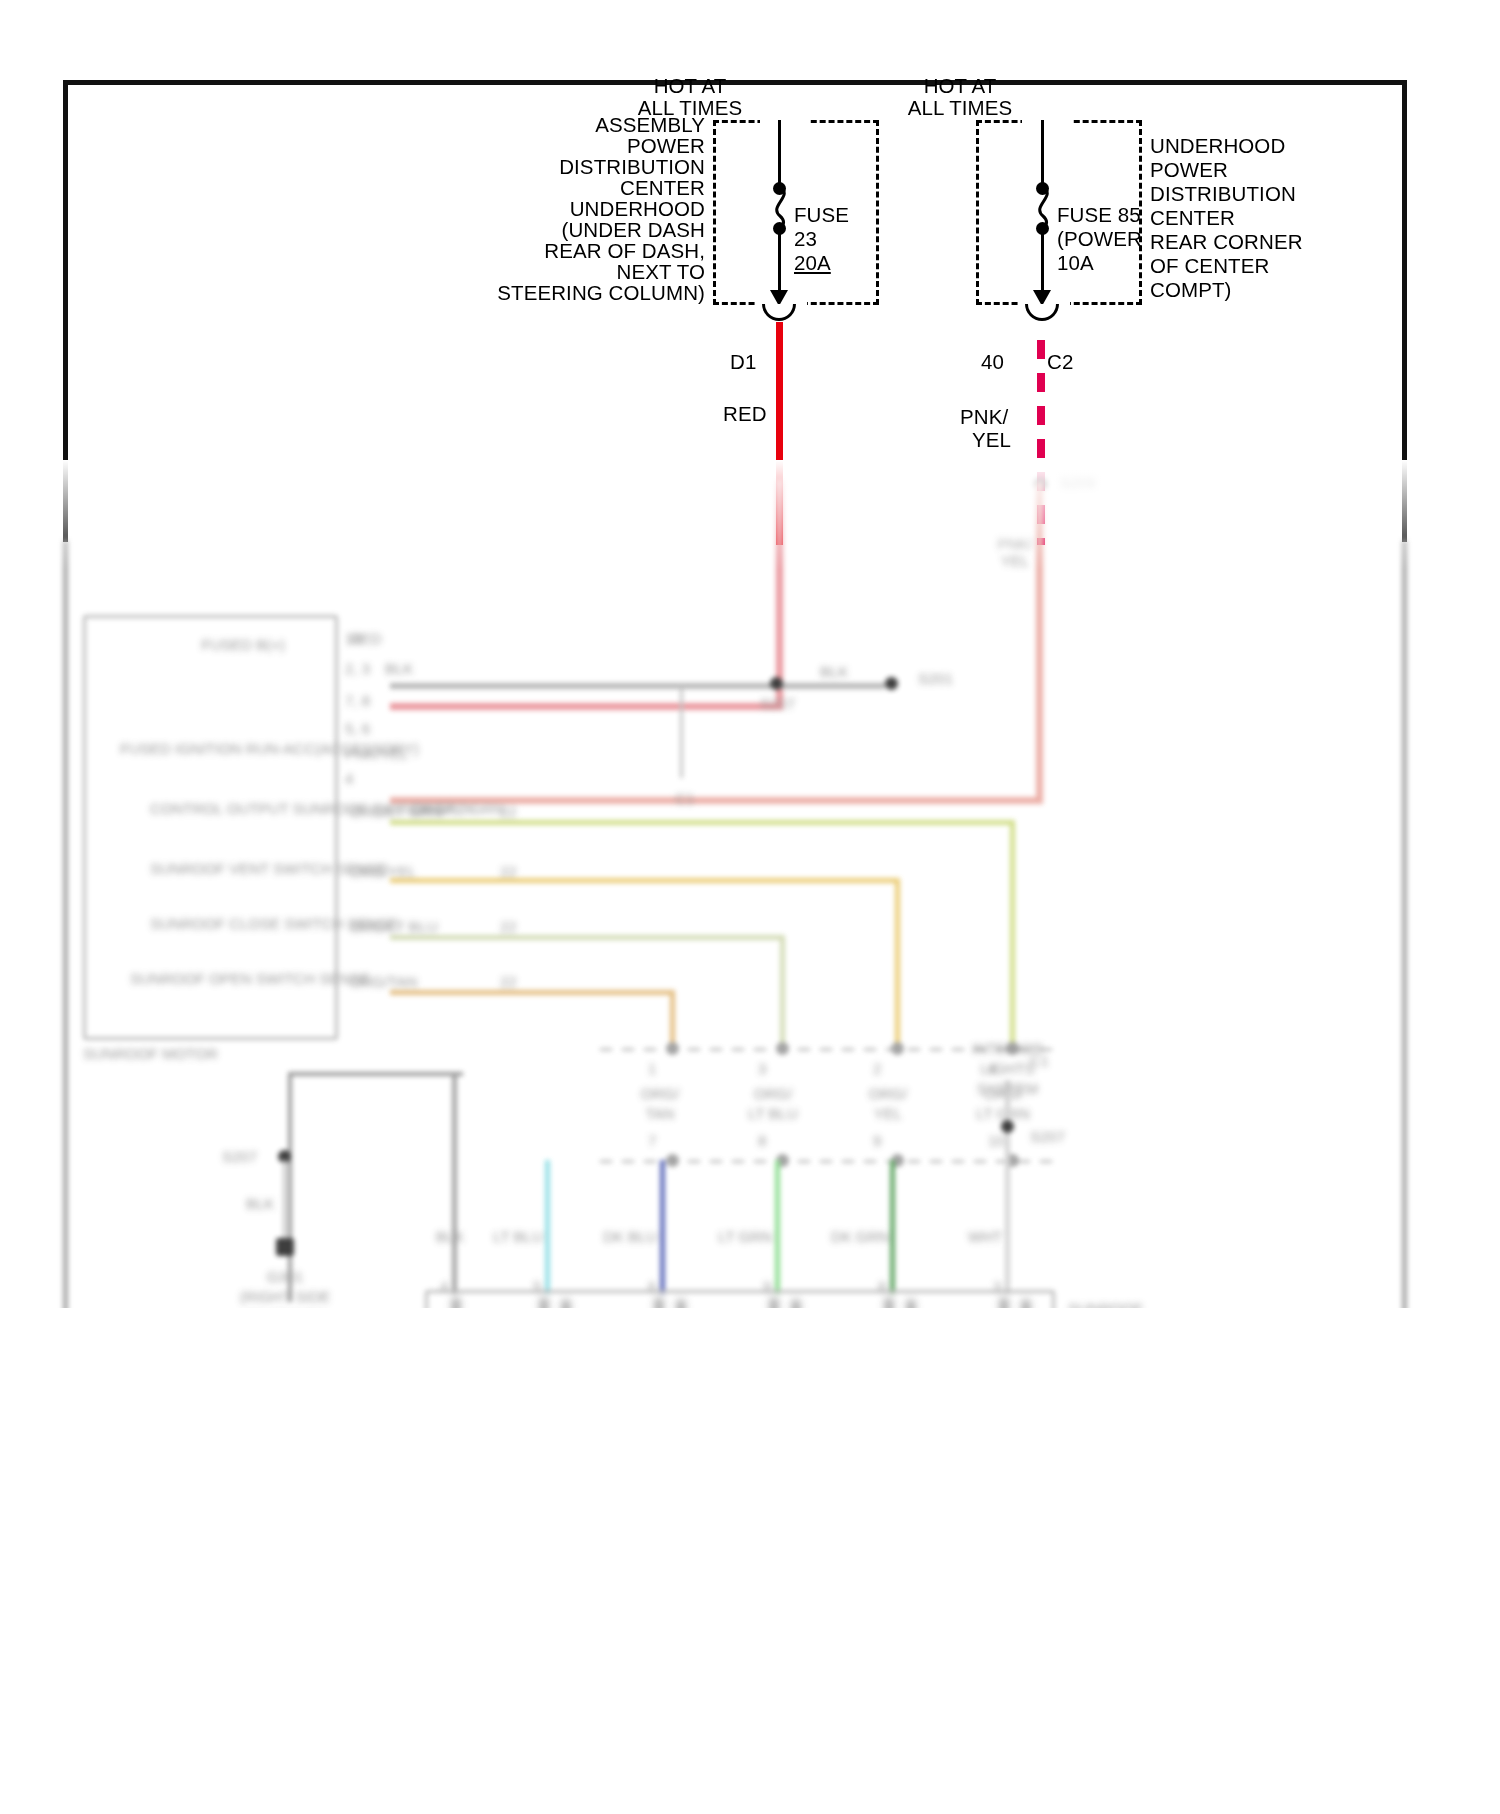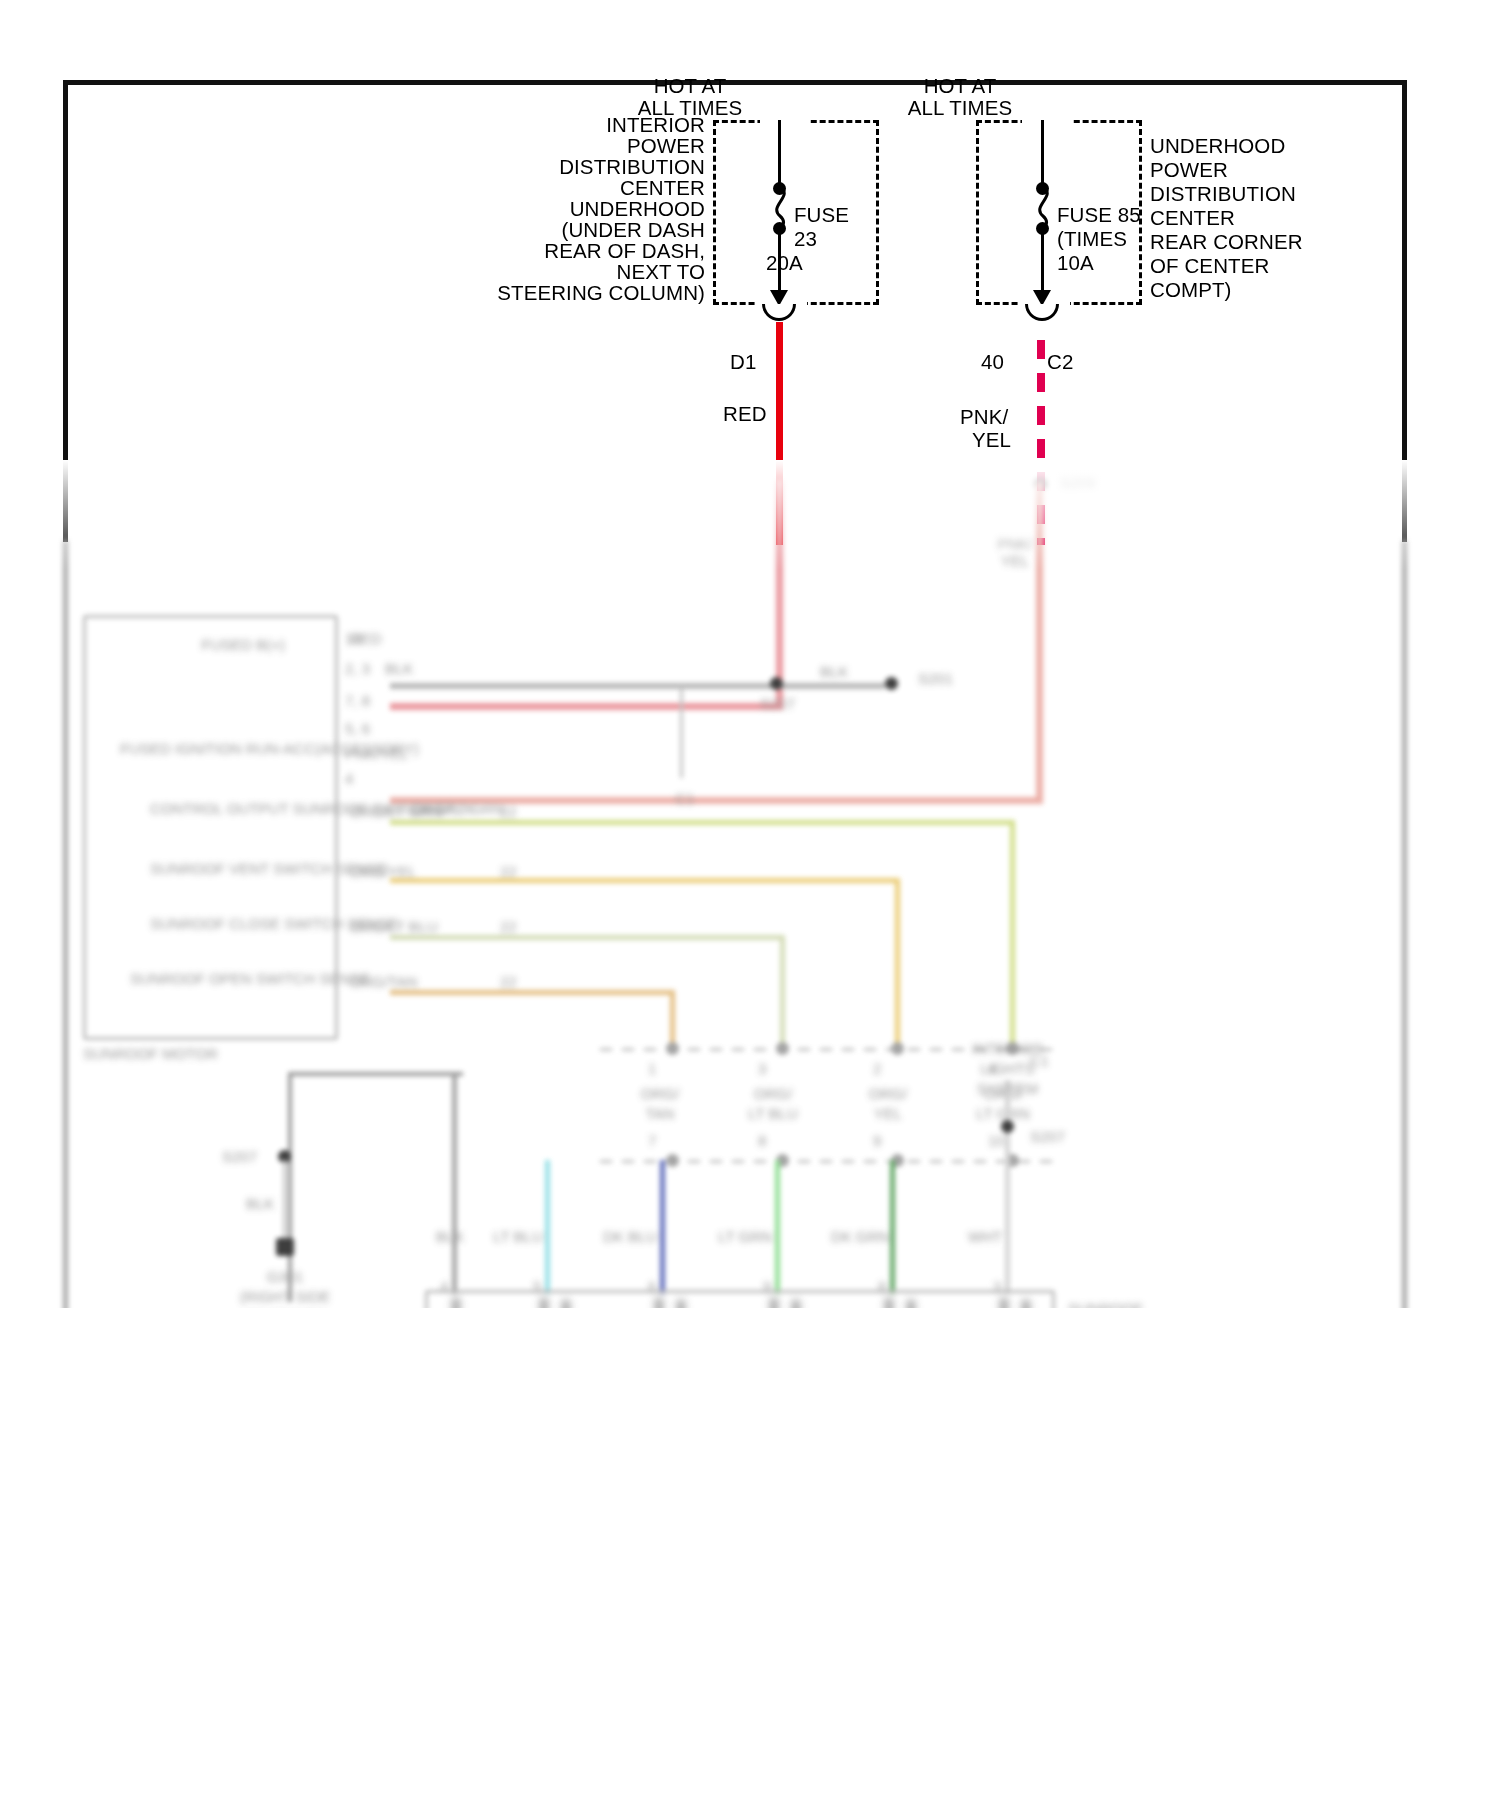--- a/index.html
+++ b/index.html
@@ -228,7 +228,7 @@
     <div class="notch" style="left:760px; top:117px; width:50px; height:8px;"></div>
     <div class="notch" style="left:755px; top:300px; width:52px; height:9px;"></div>
 
-    <div class="txt r" style="left:430px; top:113px; width:275px;">INTERIOR</div>
+    <div class="txt r" style="left:430px; top:113px; width:275px;">ASSEMBLY</div>
     <div class="txt r" style="left:430px; top:134px; width:275px;">POWER</div>
     <div class="txt r" style="left:430px; top:155px; width:275px;">DISTRIBUTION</div>
     <div class="txt r" style="left:430px; top:176px; width:275px;">CENTER</div>

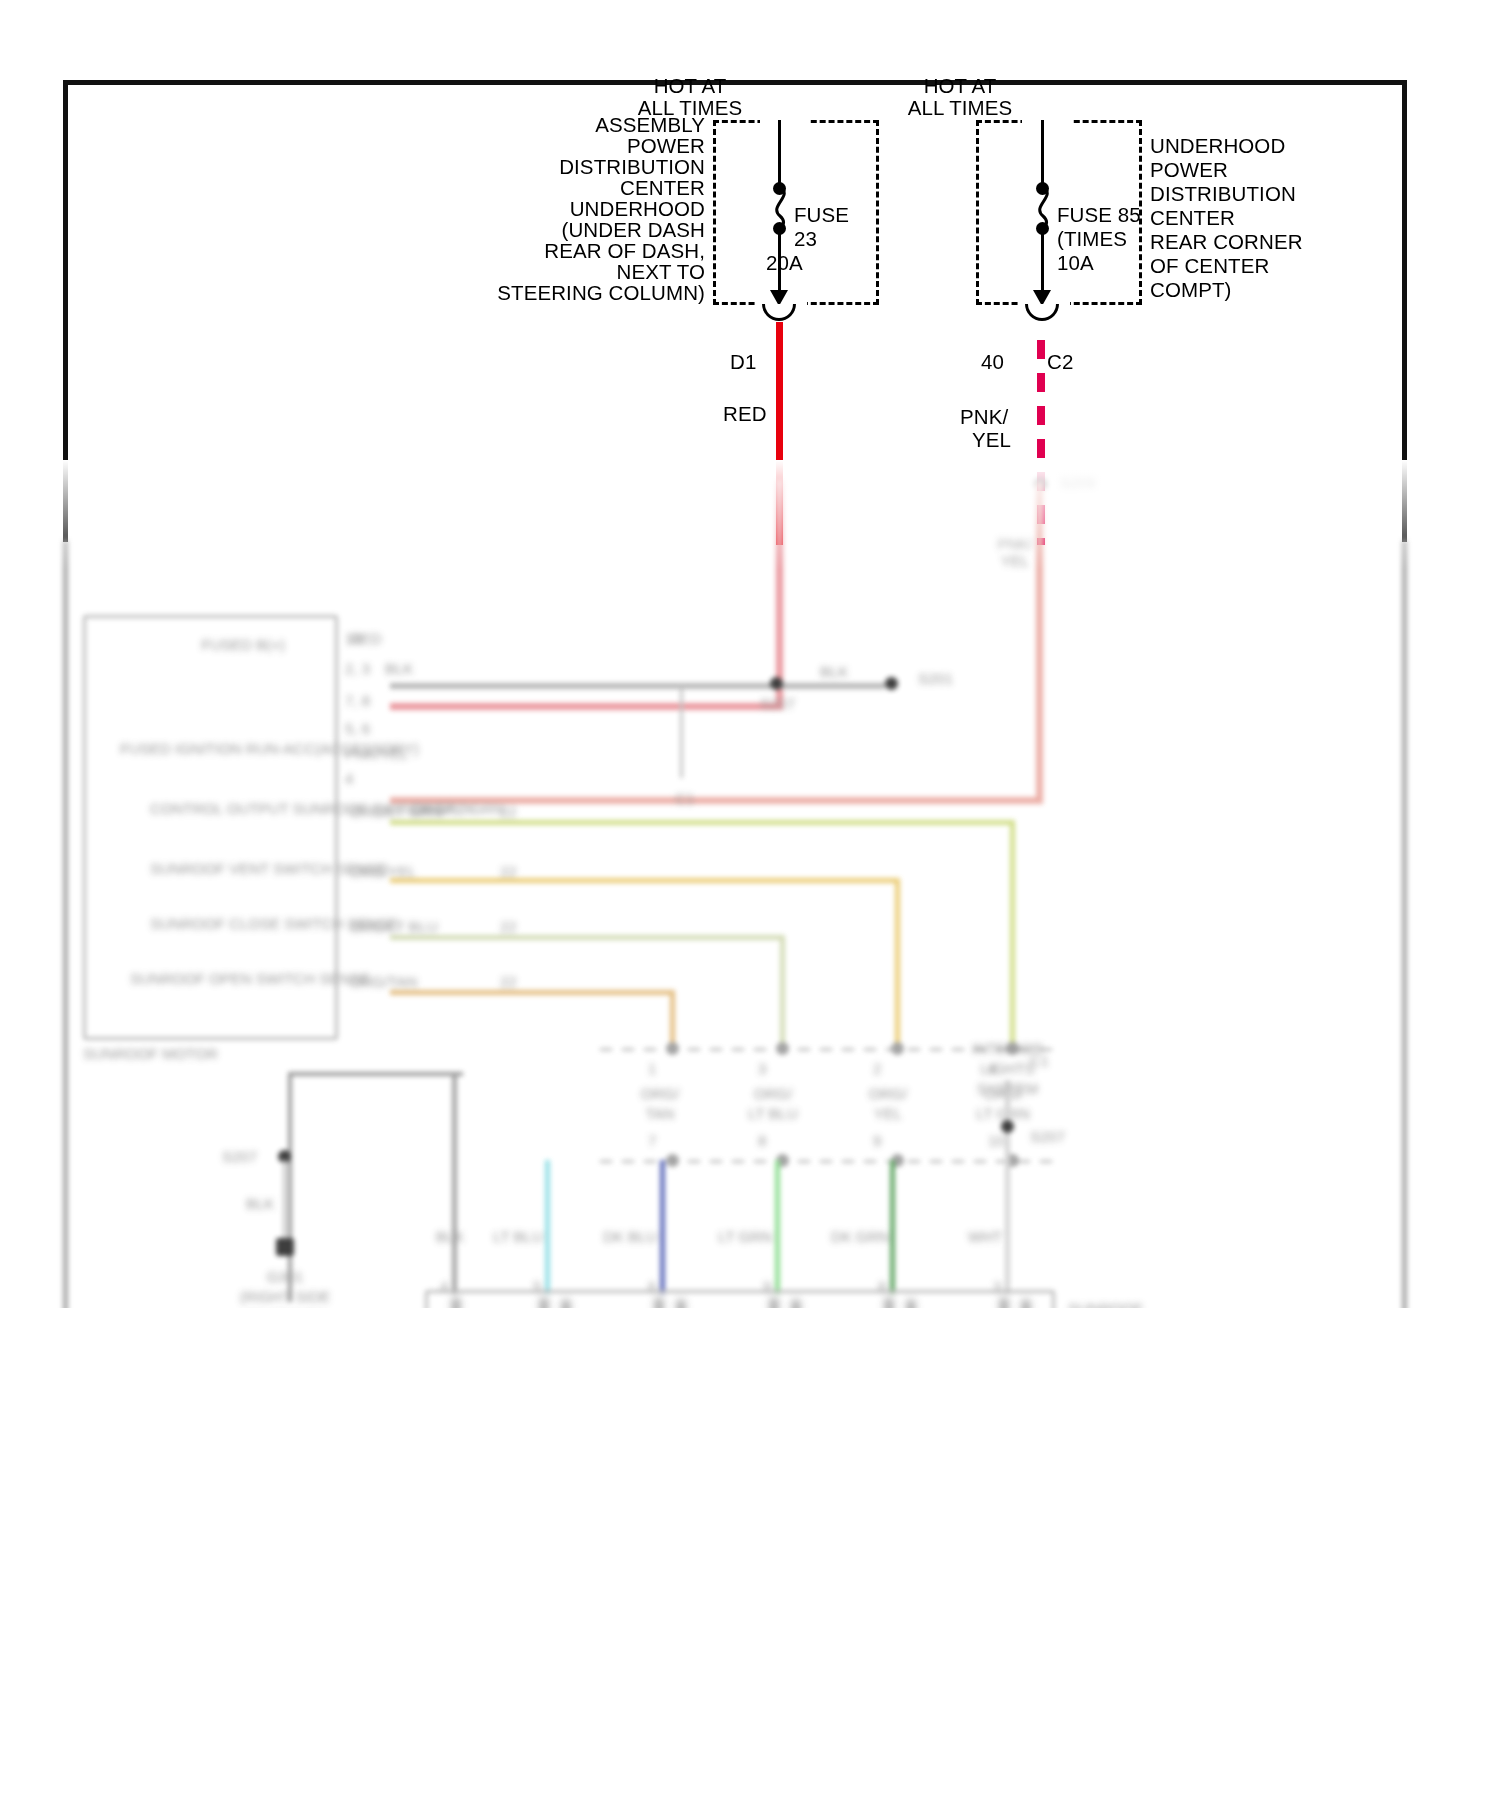--- a/index.html
+++ b/index.html
@@ -282,7 +282,7 @@
     <div class="arrow-down" style="left:1033px; top:290px;"></div>
 
     <div class="txt" style="left:1057px; top:203px;">FUSE 85</div>
-    <div class="txt" style="left:1057px; top:227px;">(TIMES</div>
+    <div class="txt" style="left:1057px; top:227px;">(POWER</div>
     <div class="txt" style="left:1057px; top:251px;">10A</div>
 
     <div class="conn-cup" style="left:1025px; top:304px;"></div>

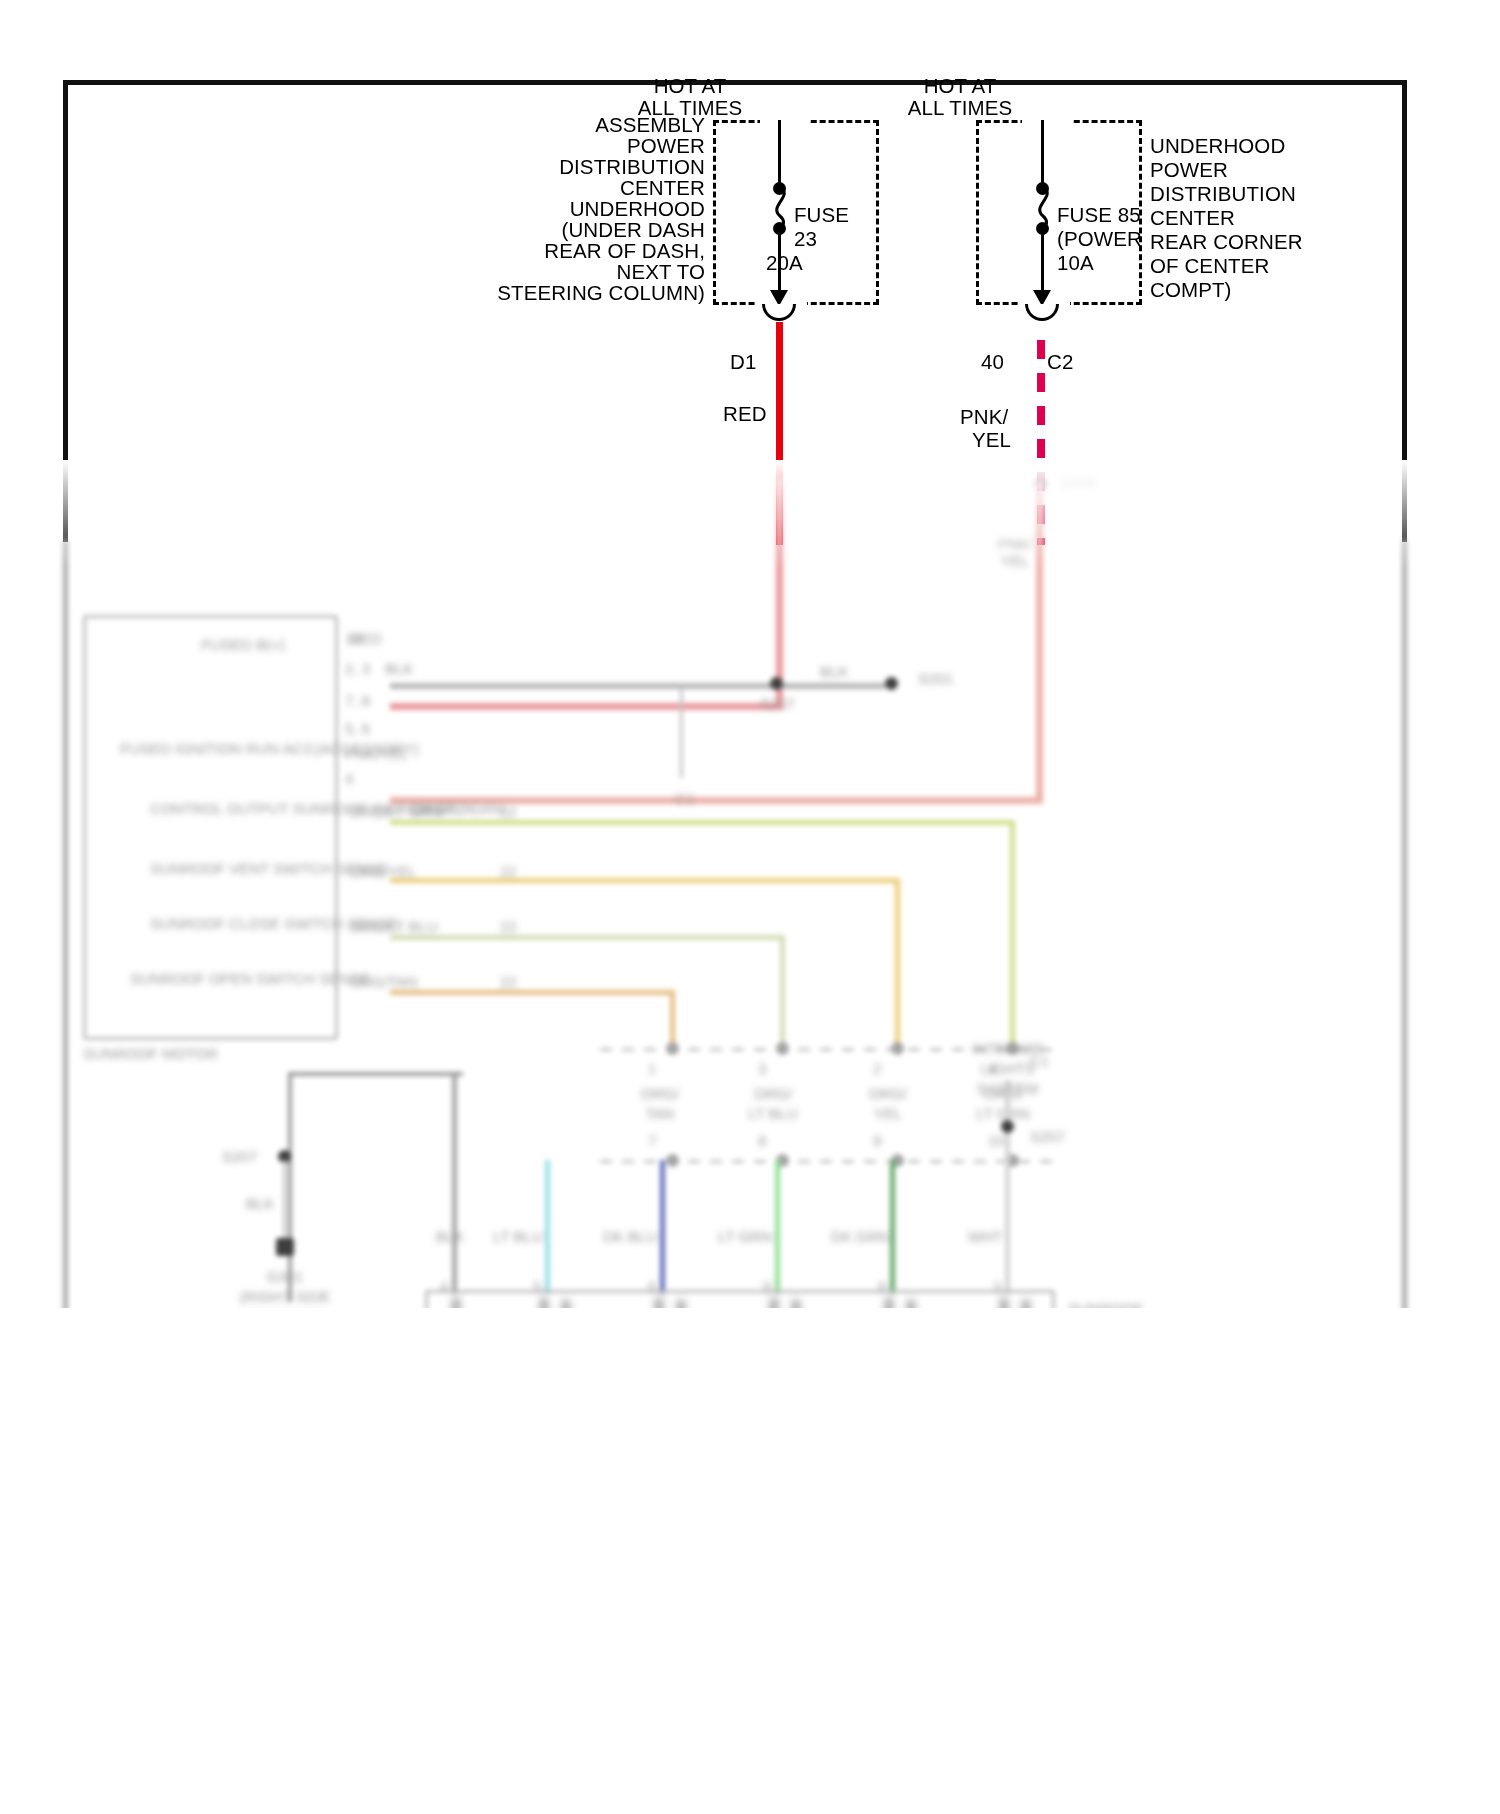--- a/index.html
+++ b/index.html
@@ -249,7 +249,7 @@
 
     <div class="txt" style="left:794px; top:203px;">FUSE</div>
     <div class="txt" style="left:794px; top:227px;">23</div>
-    <div class="txt" style="left:766px; top:251px;">20A</div>
+    <div class="txt" style="left:794px; top:251px;text-decoration:underline;">20A</div>
 
     <div class="conn-cup" style="left:762px; top:304px;"></div>
     <div class="txt" style="left:730px; top:350px;">D1</div>

